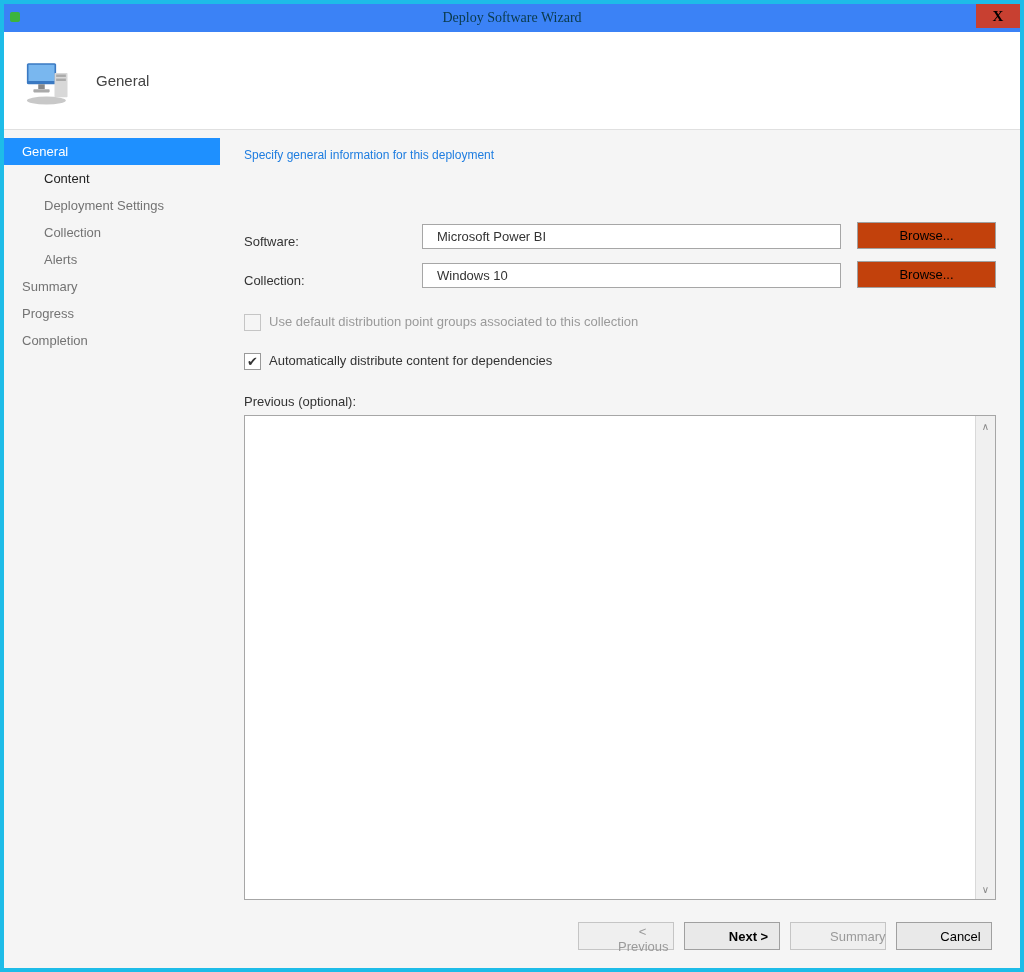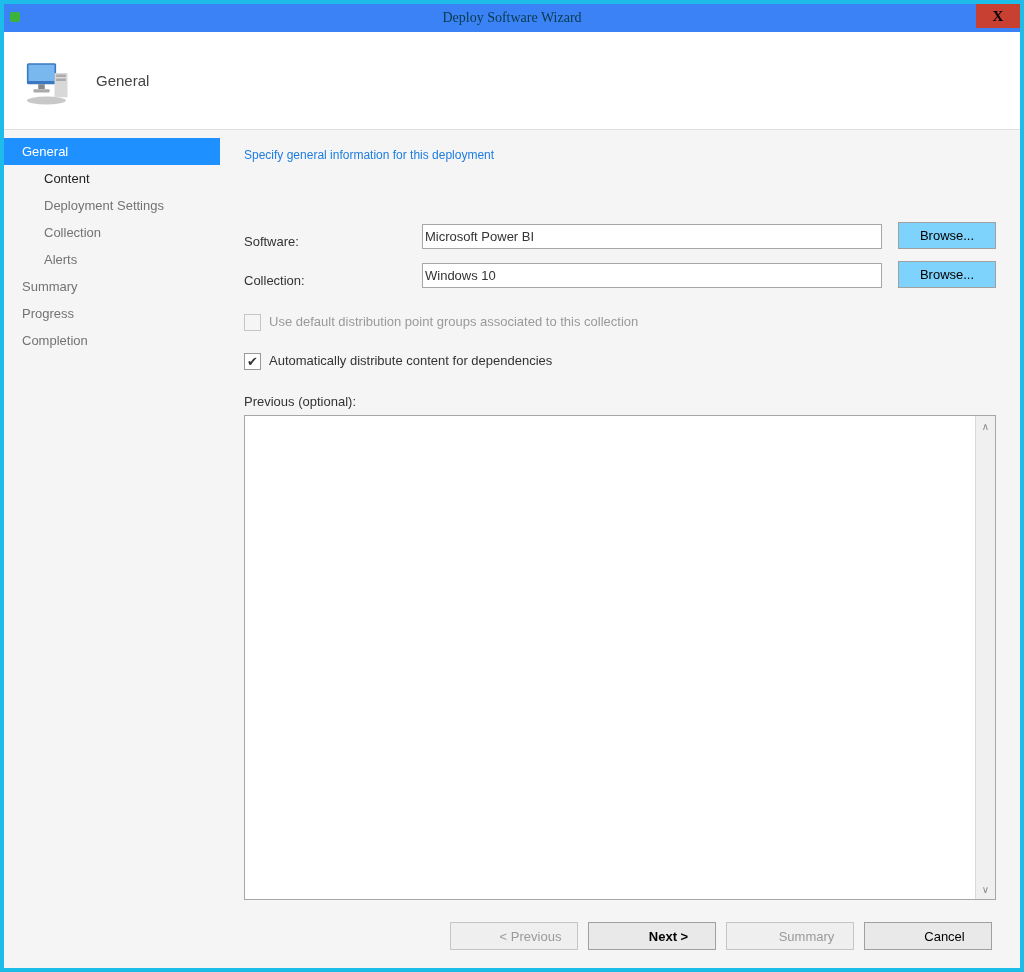--- a/index.html
+++ b/index.html
@@ -124,7 +124,7 @@
     flex: 1;
     height: 25px;
     border: 1px solid #a6a6a6;
-    padding: 2px 2px;
+    padding: 2px 14px;
     font-family: inherit;
     font-size: 13px;
     background: #fff;

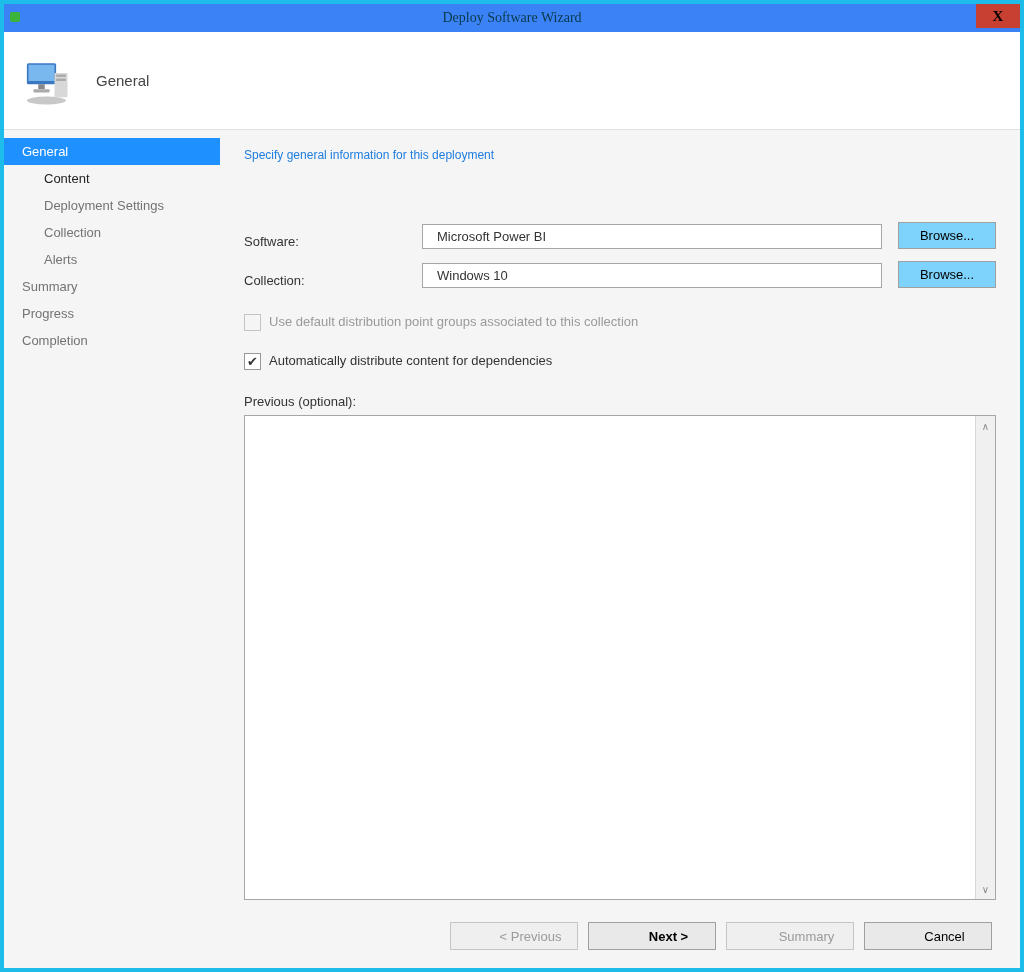--- a/index.html
+++ b/index.html
@@ -132,9 +132,9 @@
     margin-right: 16px;
   }
   .form-row button.browse {
-    width: 98px;
+    width: 139px;
     height: 27px;
-    background: #7dd3fc;
+    background: #c2410c;
     border: 1px solid #a0a0a0;
     font-family: inherit;
     font-size: 13px;

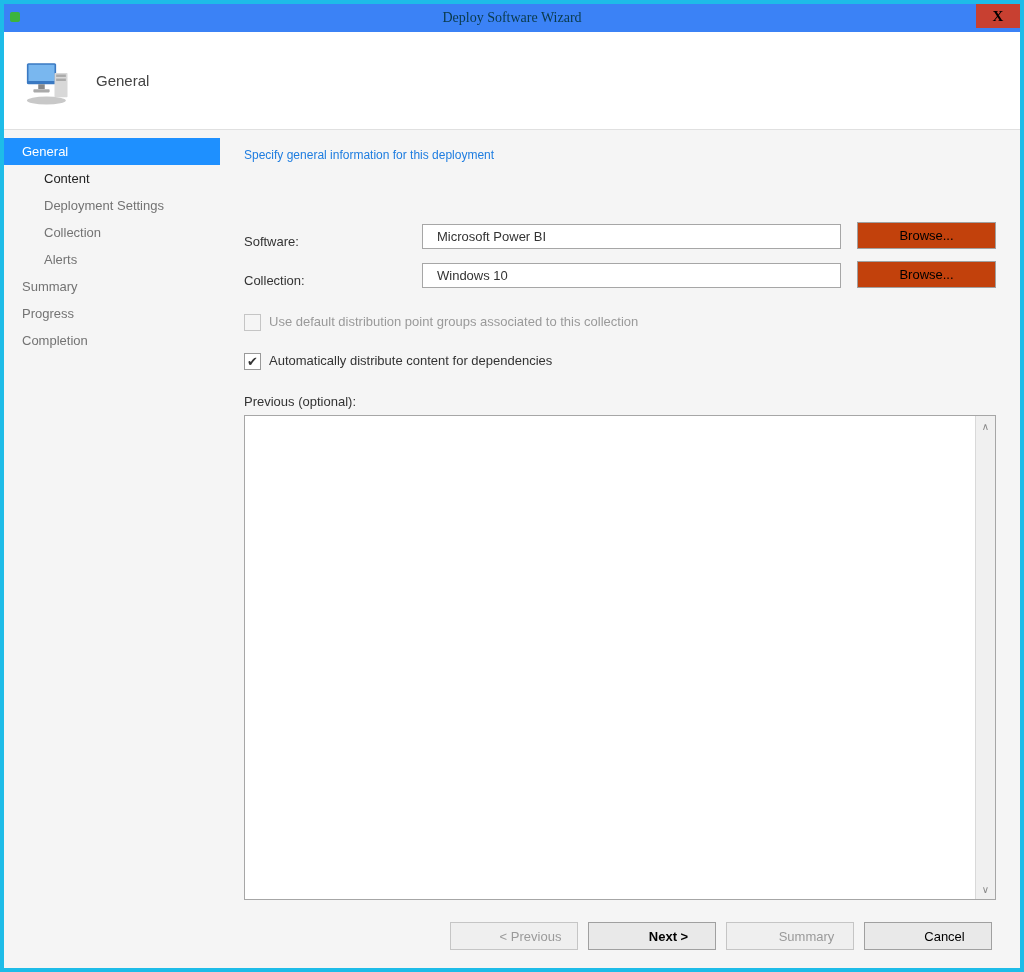--- a/index.html
+++ b/index.html
@@ -203,7 +203,7 @@
     padding: 22px 4px 4px 0;
   }
   .footer button {
-    width: 128px;
+    width: 96px;
     height: 28px;
     border: 1px solid #a0a0a0;
     background: #e9e9e9;

